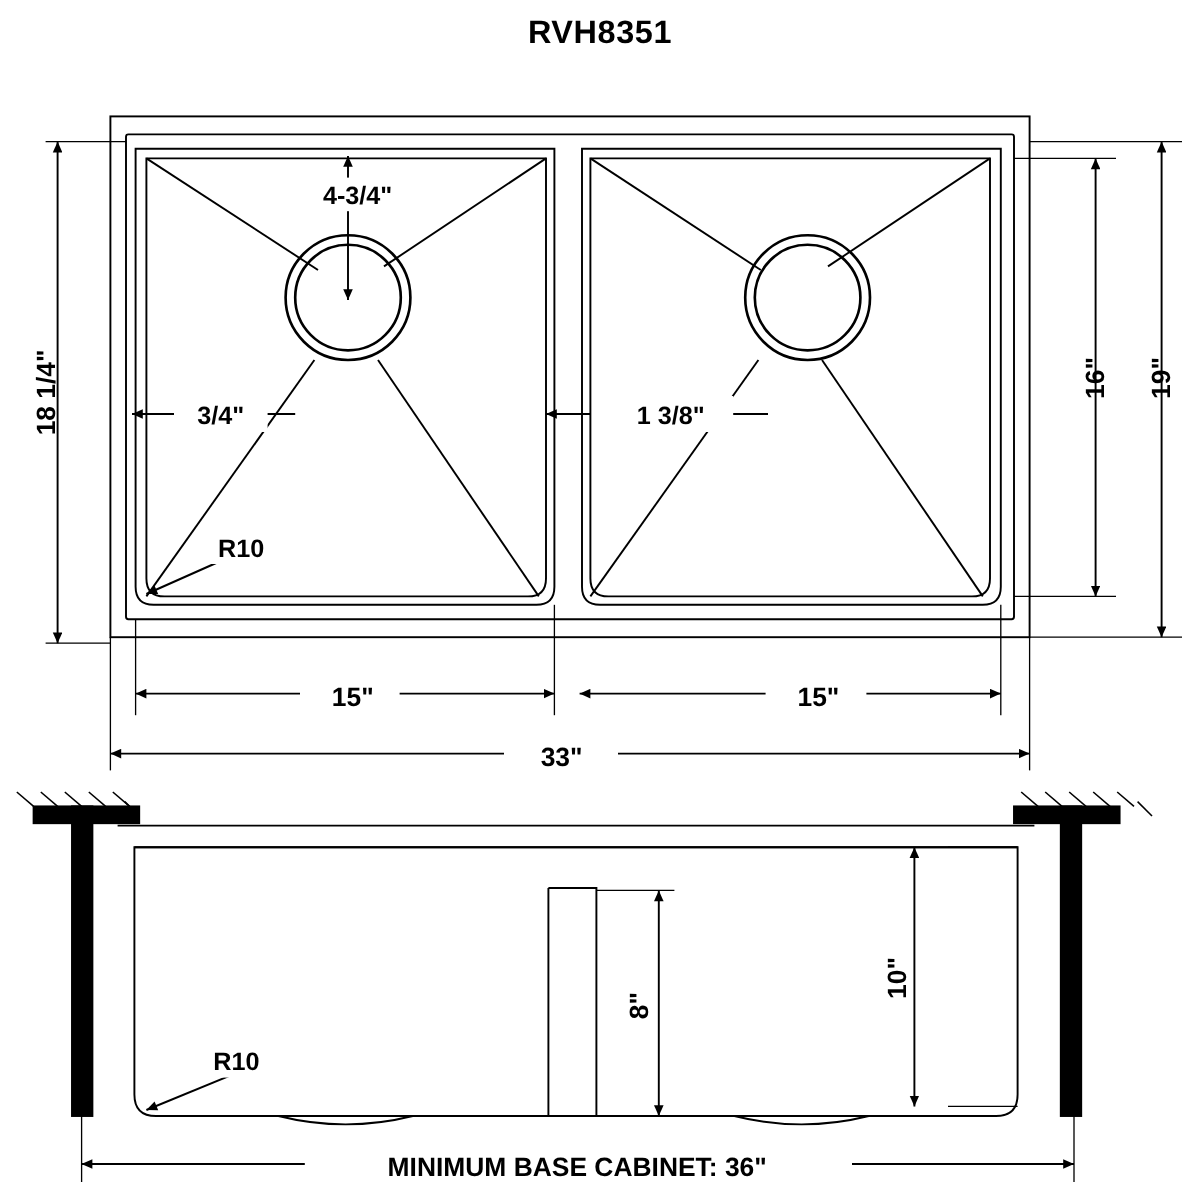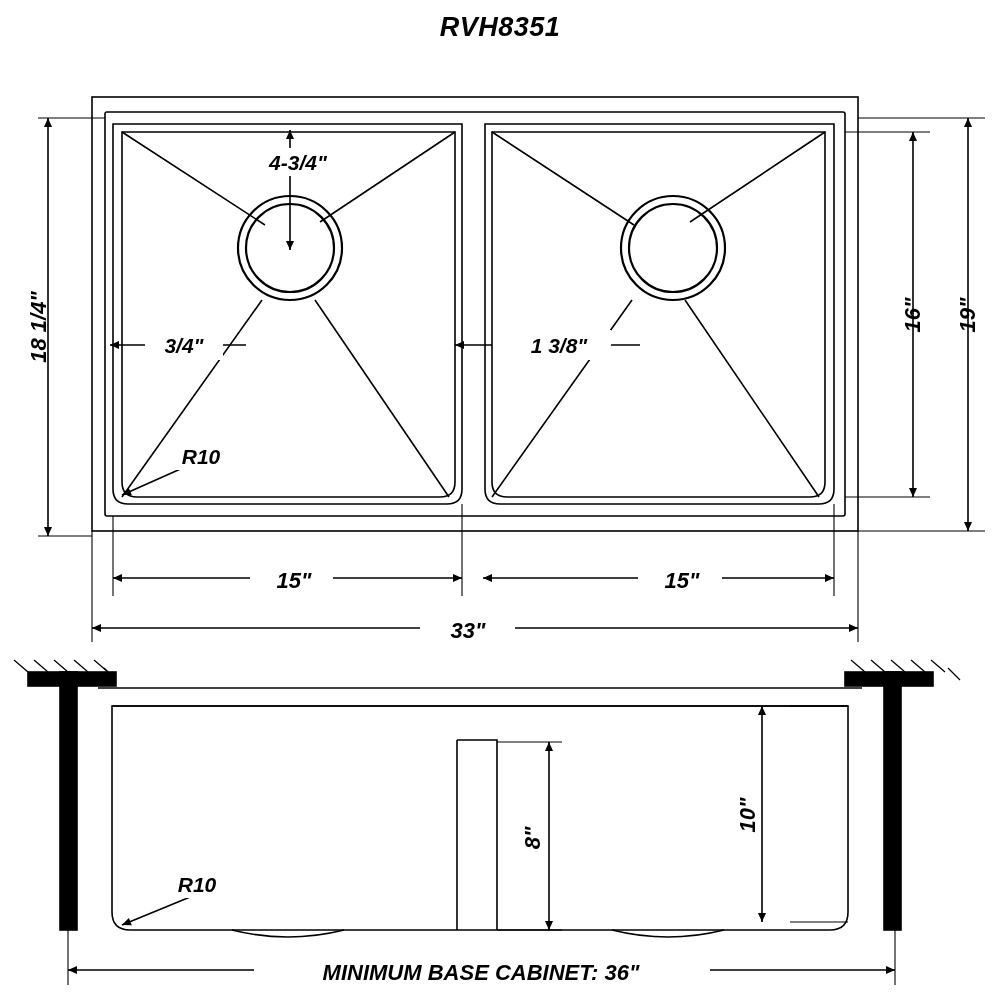--- a/index.html
+++ b/index.html
@@ -19,7 +19,6 @@
     position: relative;
     width: 1000px;
     height: 1000px;
-    font-style: italic;
   }
   #title {
     position: absolute;

